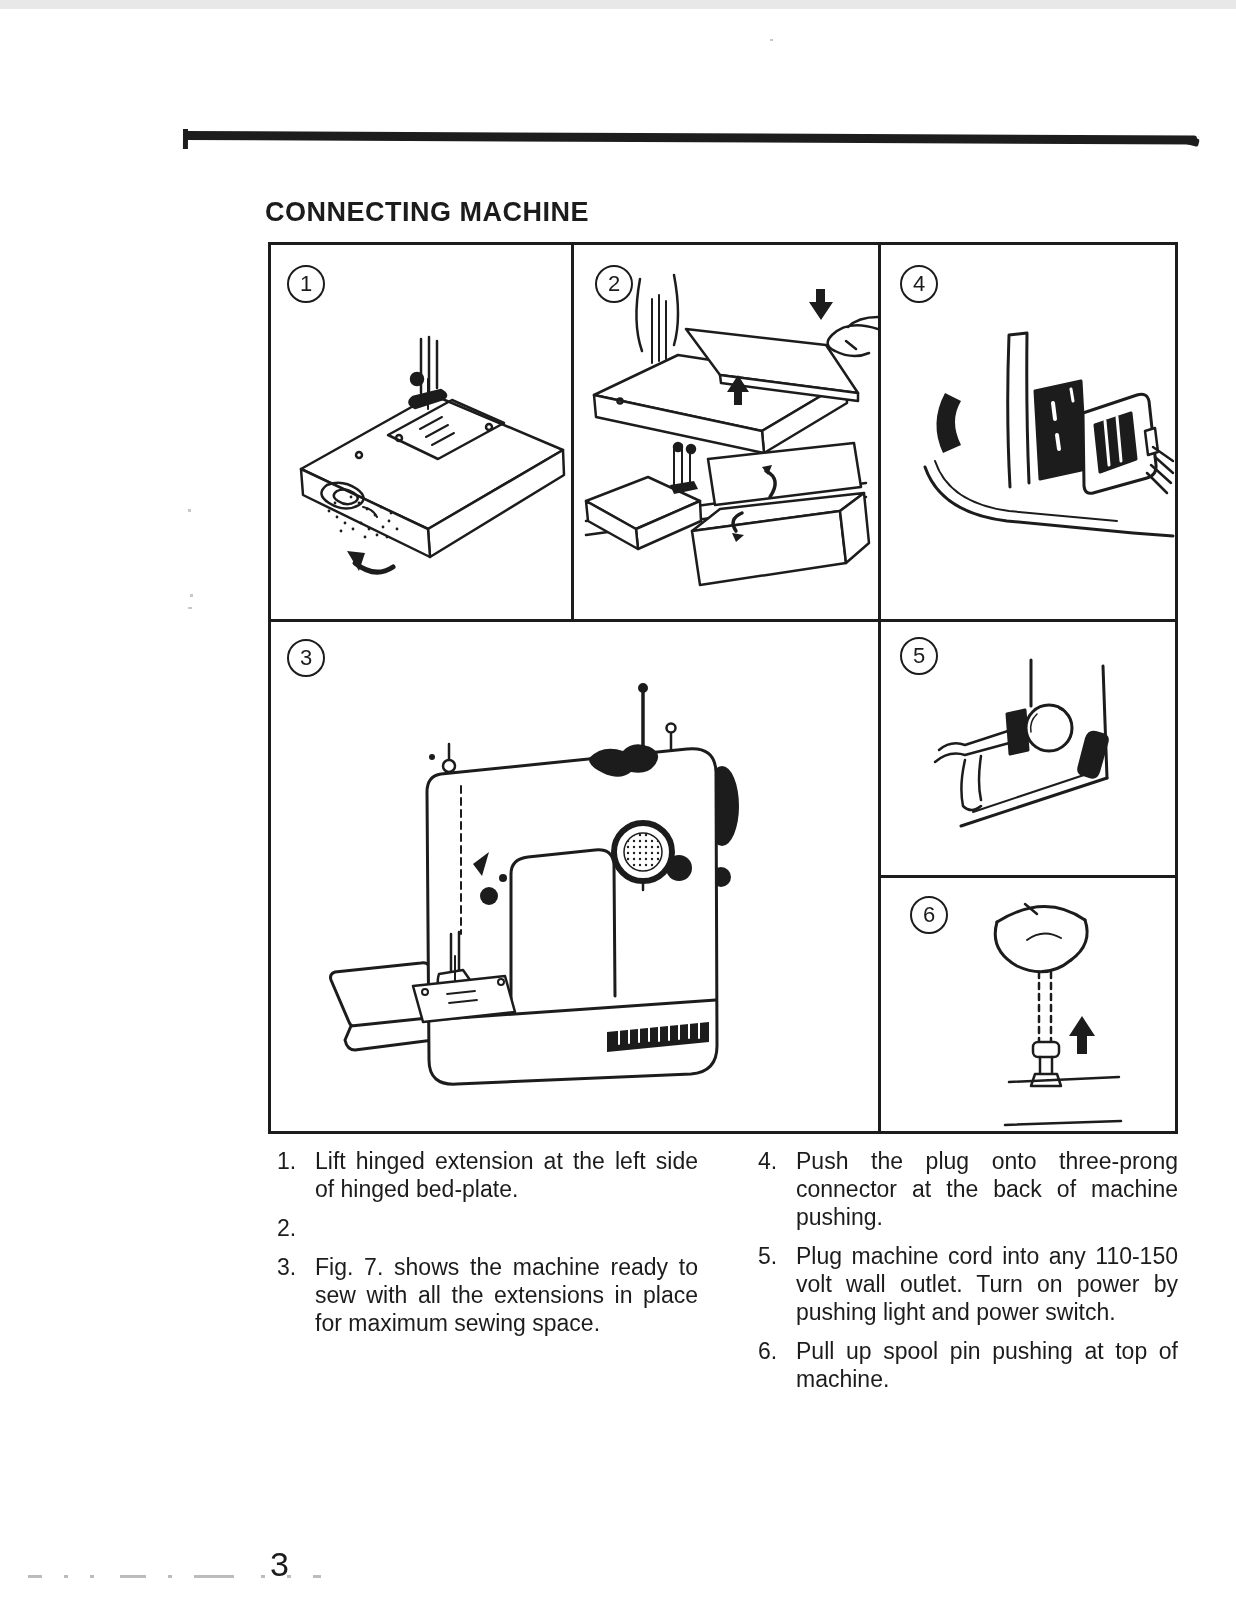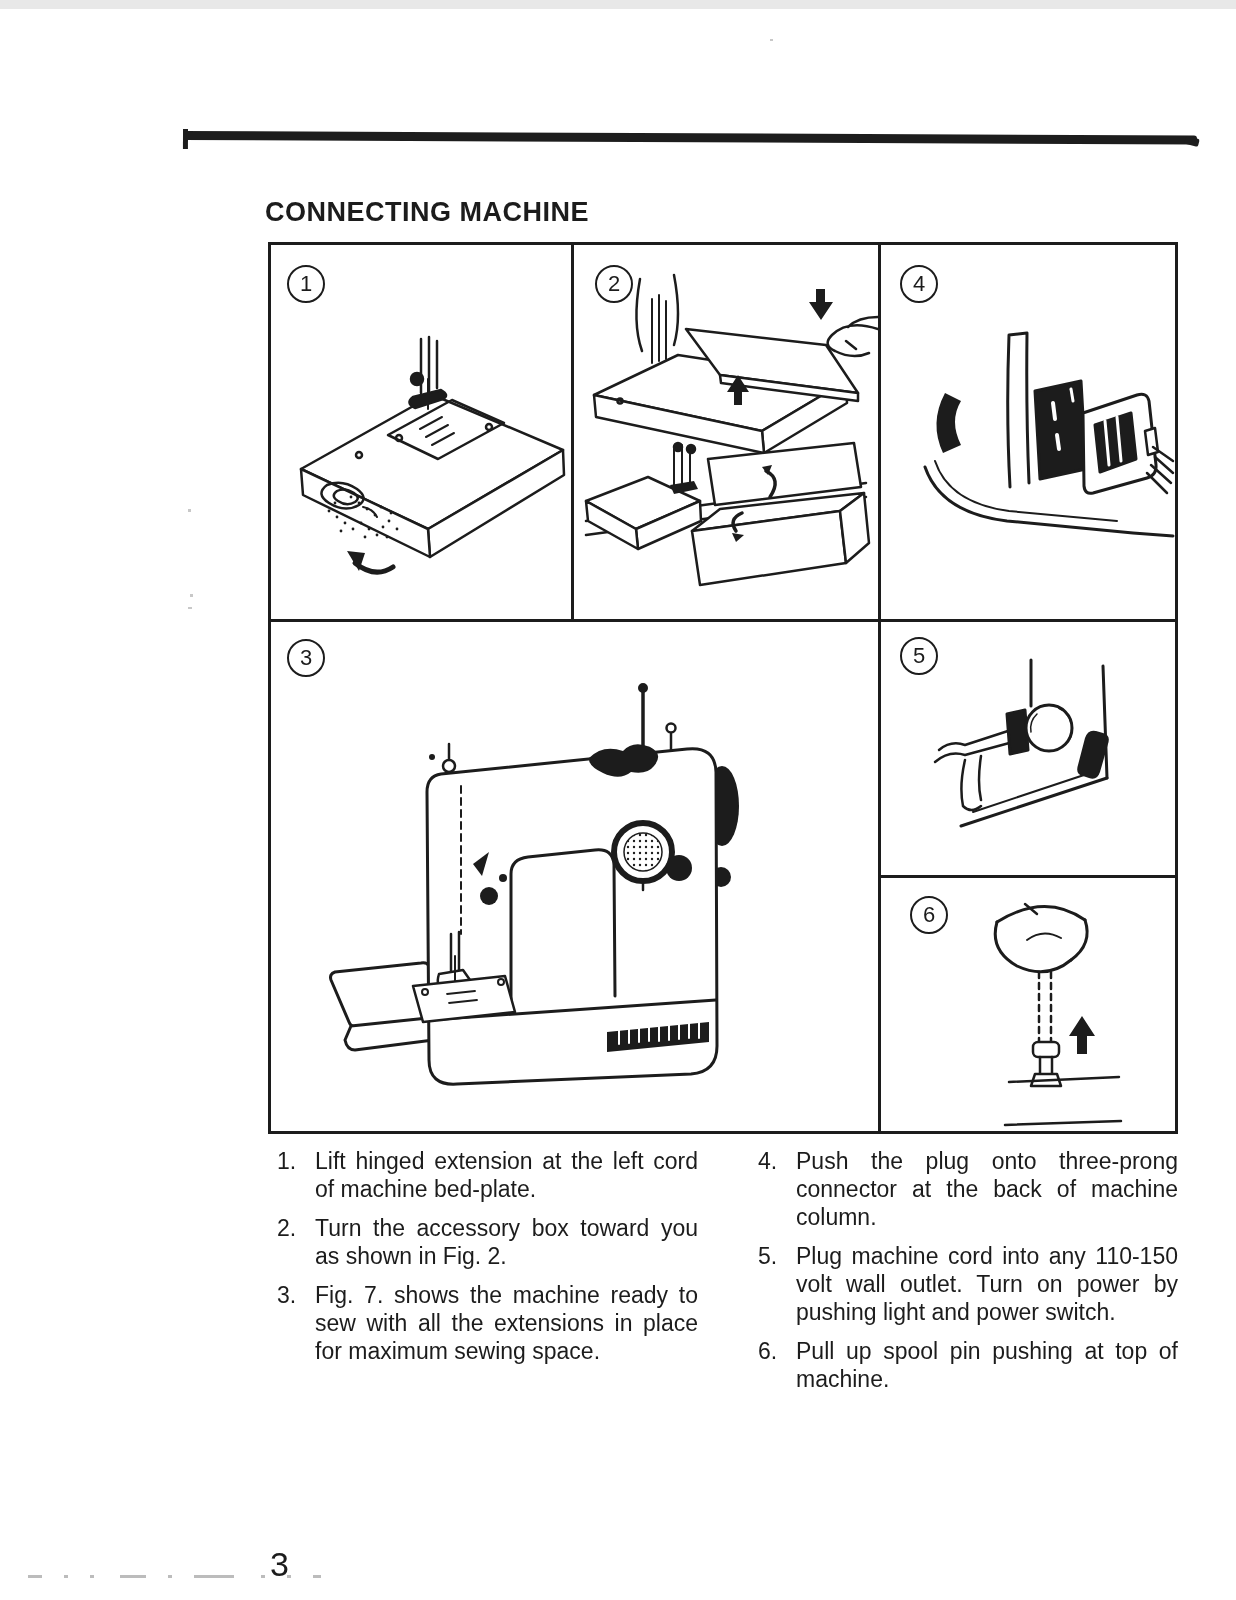--- a/index.html
+++ b/index.html
@@ -286,7 +286,7 @@
     <div class="instr">
       <span class="num">1.</span>
       <div class="body">
-          <p>Lift hinged extension at the left cord of machine bed-plate.</p>
+          <p>Lift hinged extension at the left side of hinged bed-plate.</p>
         </div>
     </div>
     <div class="instr">

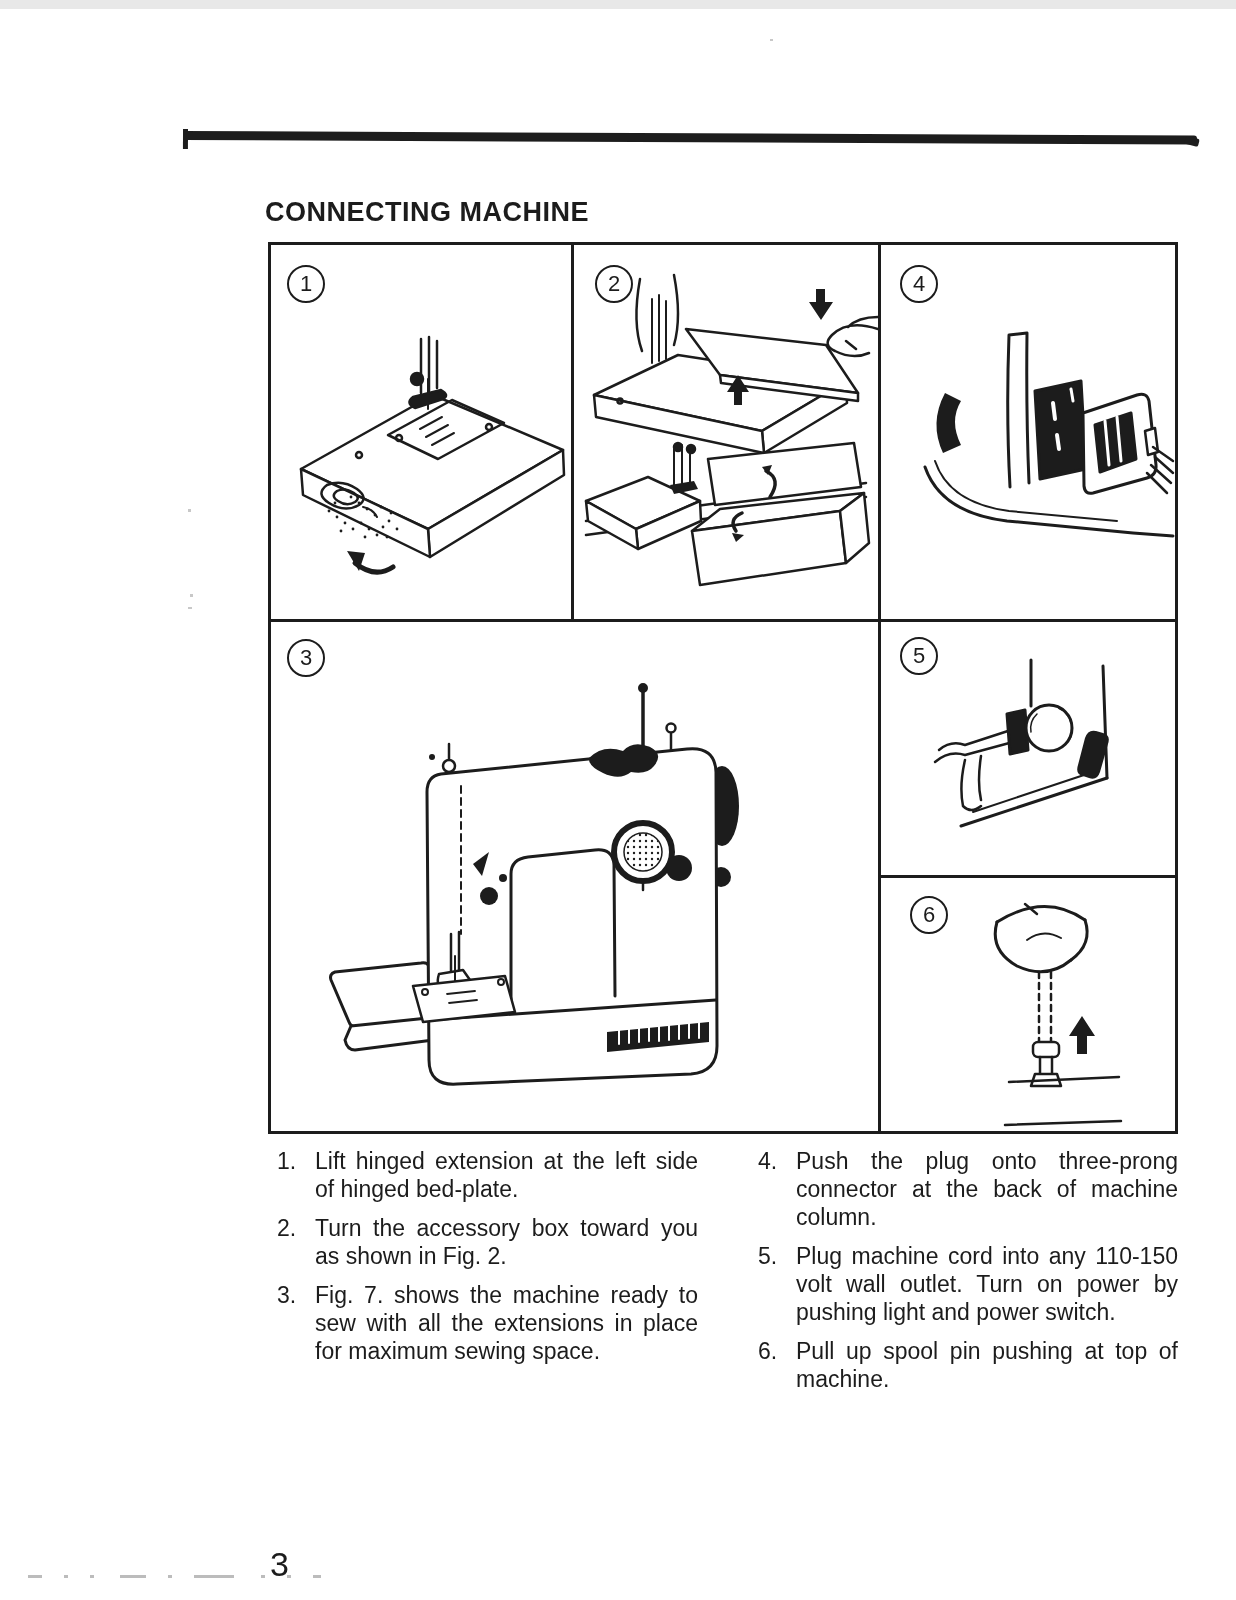--- a/index.html
+++ b/index.html
@@ -307,7 +307,7 @@
     <div class="instr">
       <span class="num">4.</span>
       <div class="body">
-          <p>Push the plug onto three-prong connector at the back of machine column.</p>
+          <p>Push the plug onto three-prong connector at the back of machine pushing.</p>
         </div>
     </div>
     <div class="instr">

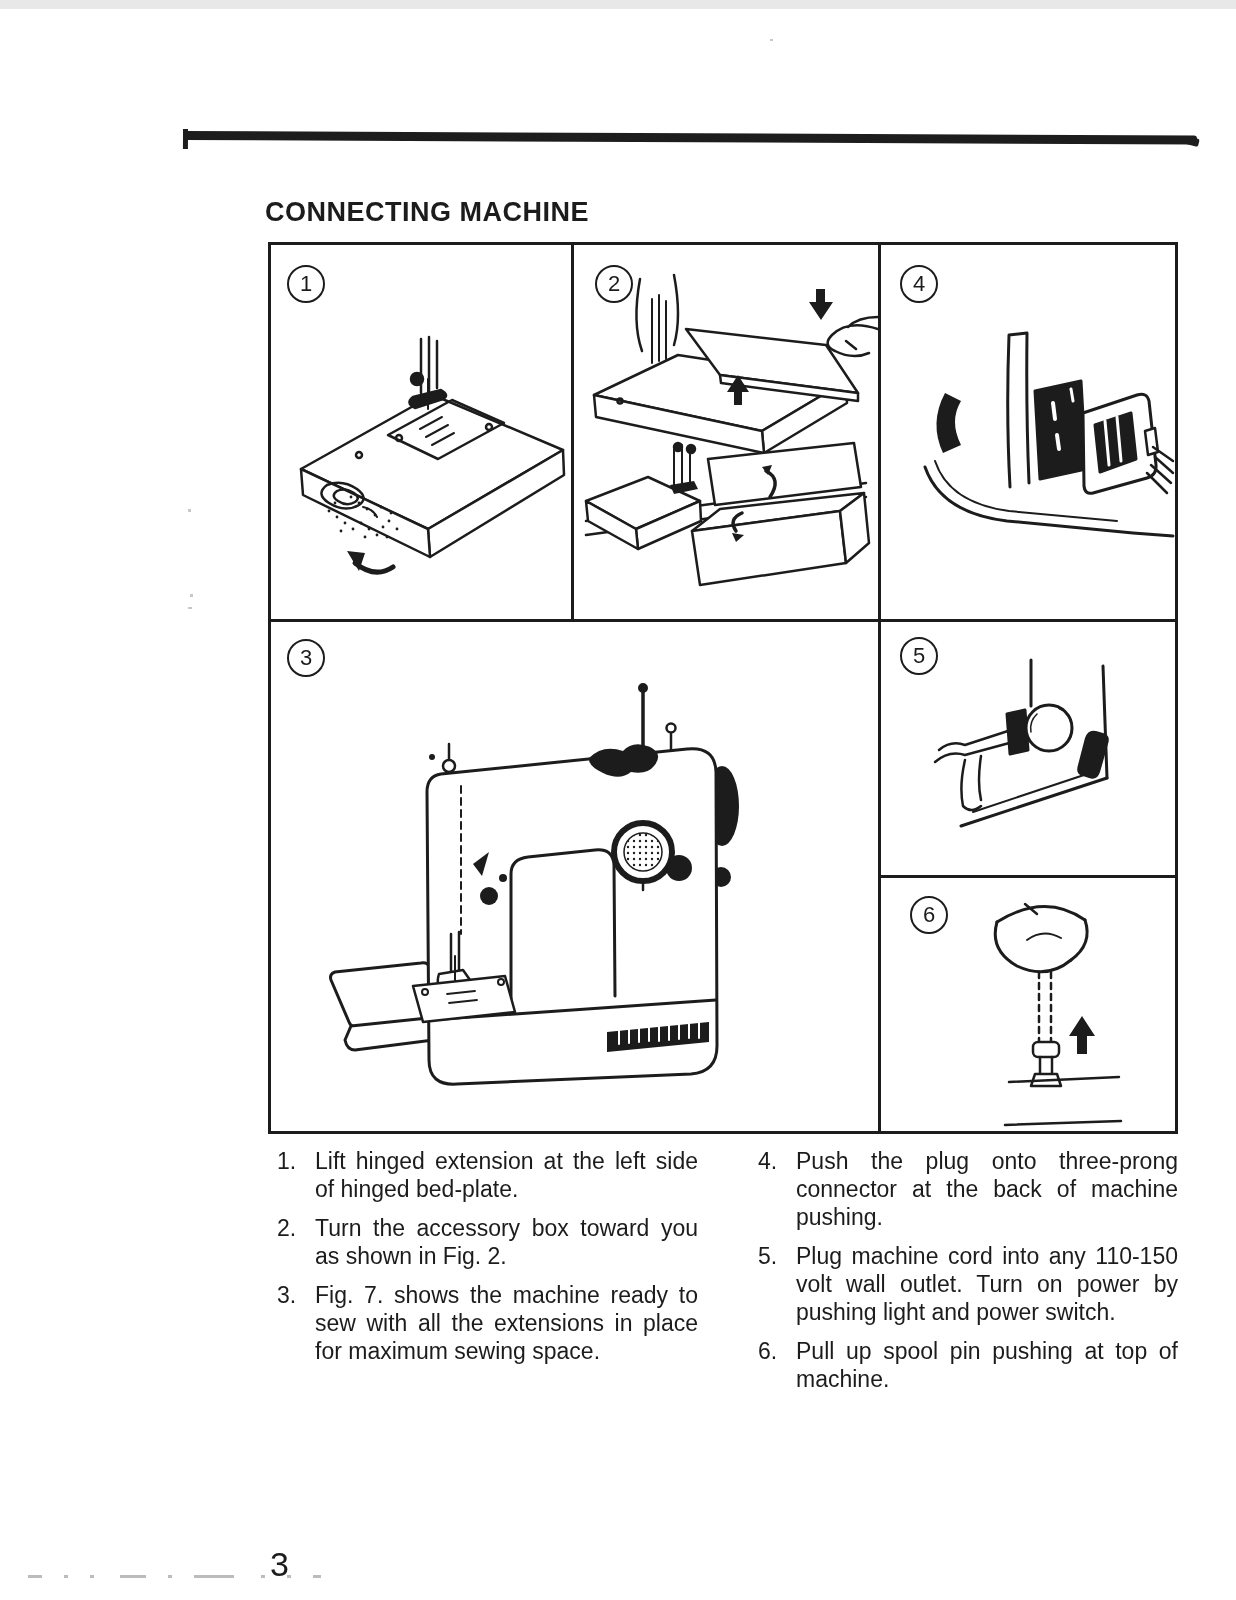--- a/index.html
+++ b/index.html
@@ -292,7 +292,6 @@
     <div class="instr">
       <span class="num">2.</span>
       <div class="body">
-        <p>Turn the accessory box toward you as shown in Fig. 2.</p>
       </div>
     </div>
     <div class="instr">

